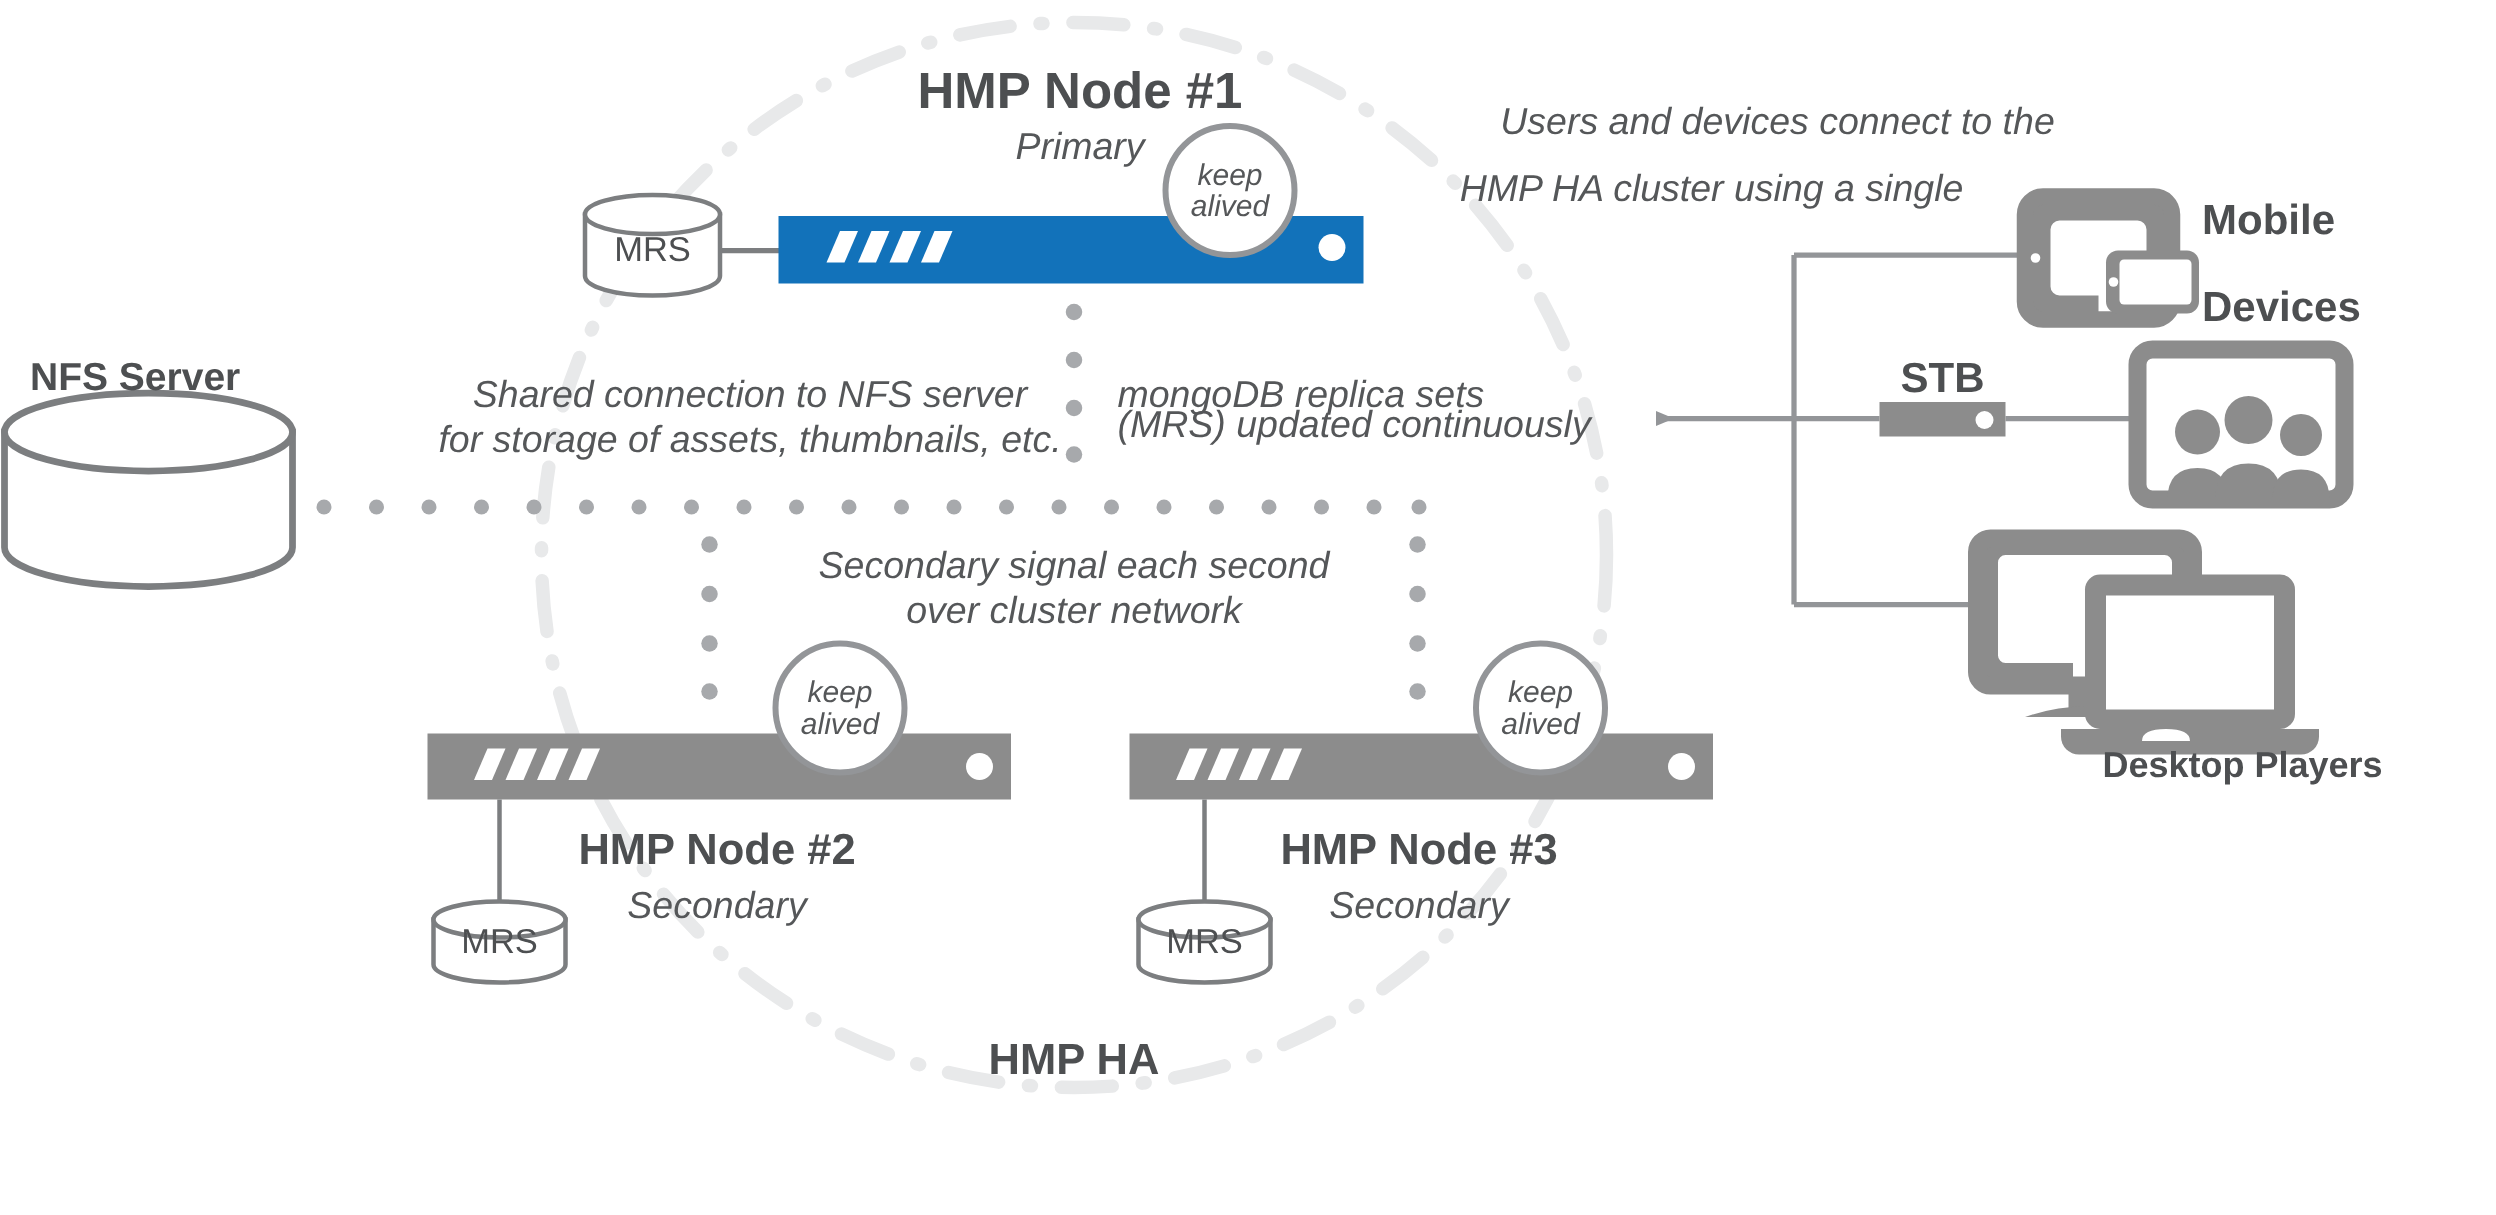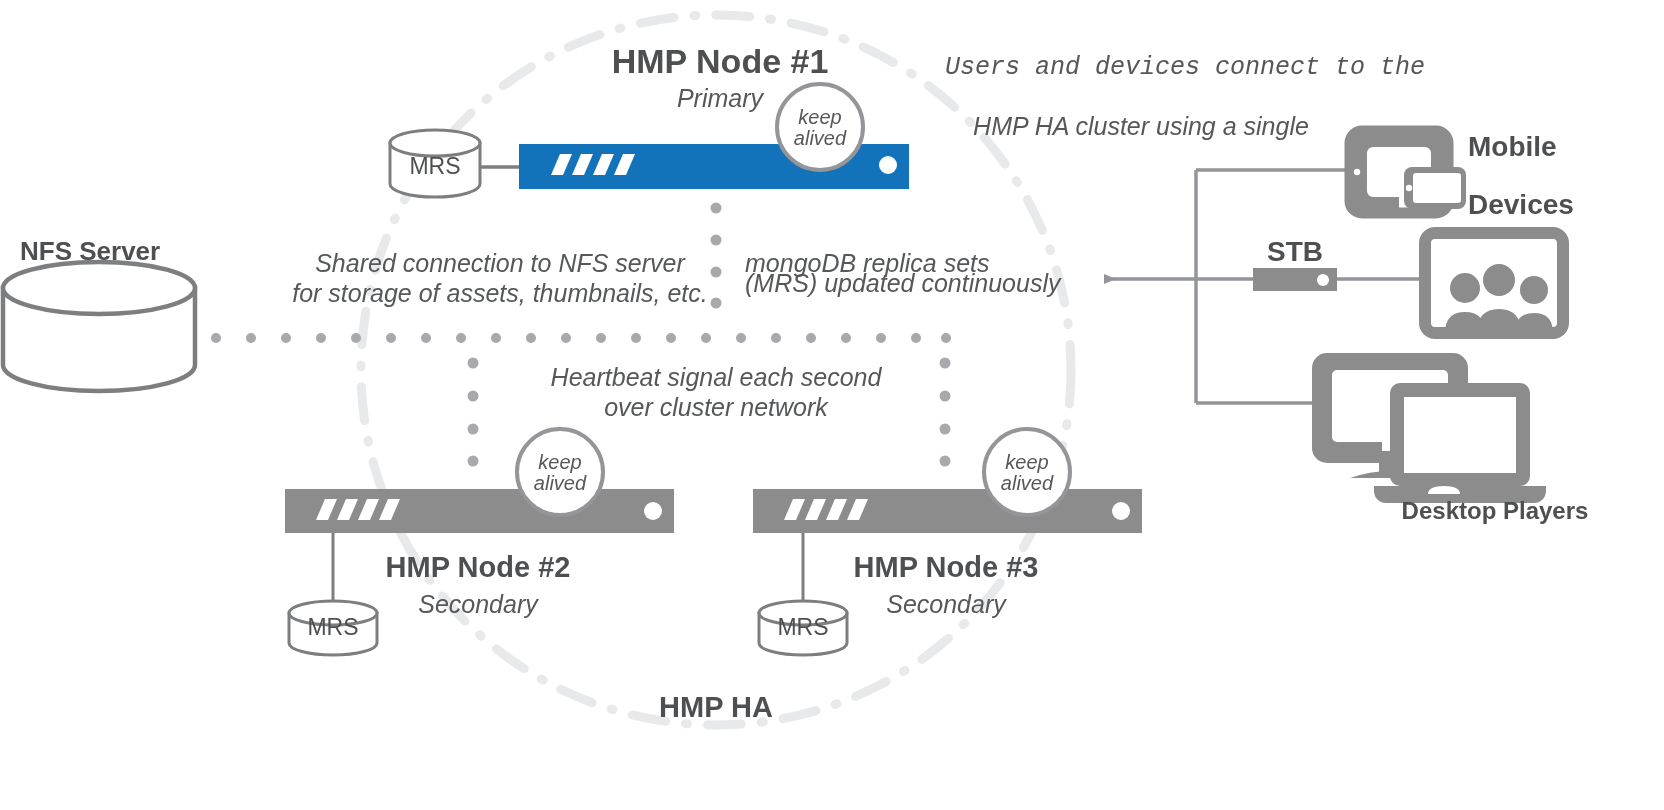--- a/index.html
+++ b/index.html
@@ -204,7 +204,7 @@
   <div class="lbl ital ctr" style="left:486px; top:363px; width:460px; font-size:25px;">Heartbeat signal each second</div>
   <div class="lbl ital ctr" style="left:486px; top:393px; width:460px; font-size:25px;">over cluster network</div>
 
-  <div class="lbl ital ctr" style="left:940px; top:53px; width:490px; font-size:25px;font-family:Liberation Mono, monospace;">Users and devices connect to the</div>
+  <div class="lbl ital ctr" style="left:940px; top:67px; width:490px; font-size:25px;">Users and devices connect to the</div>
   <div class="lbl ital ctr" style="left:896px; top:84px; width:490px; font-size:25px;margin-top:28px;">HMP HA cluster using a single</div>
 
   <div class="lbl bold" style="left:1468px; top:131px; font-size:28px;">Mobile</div>

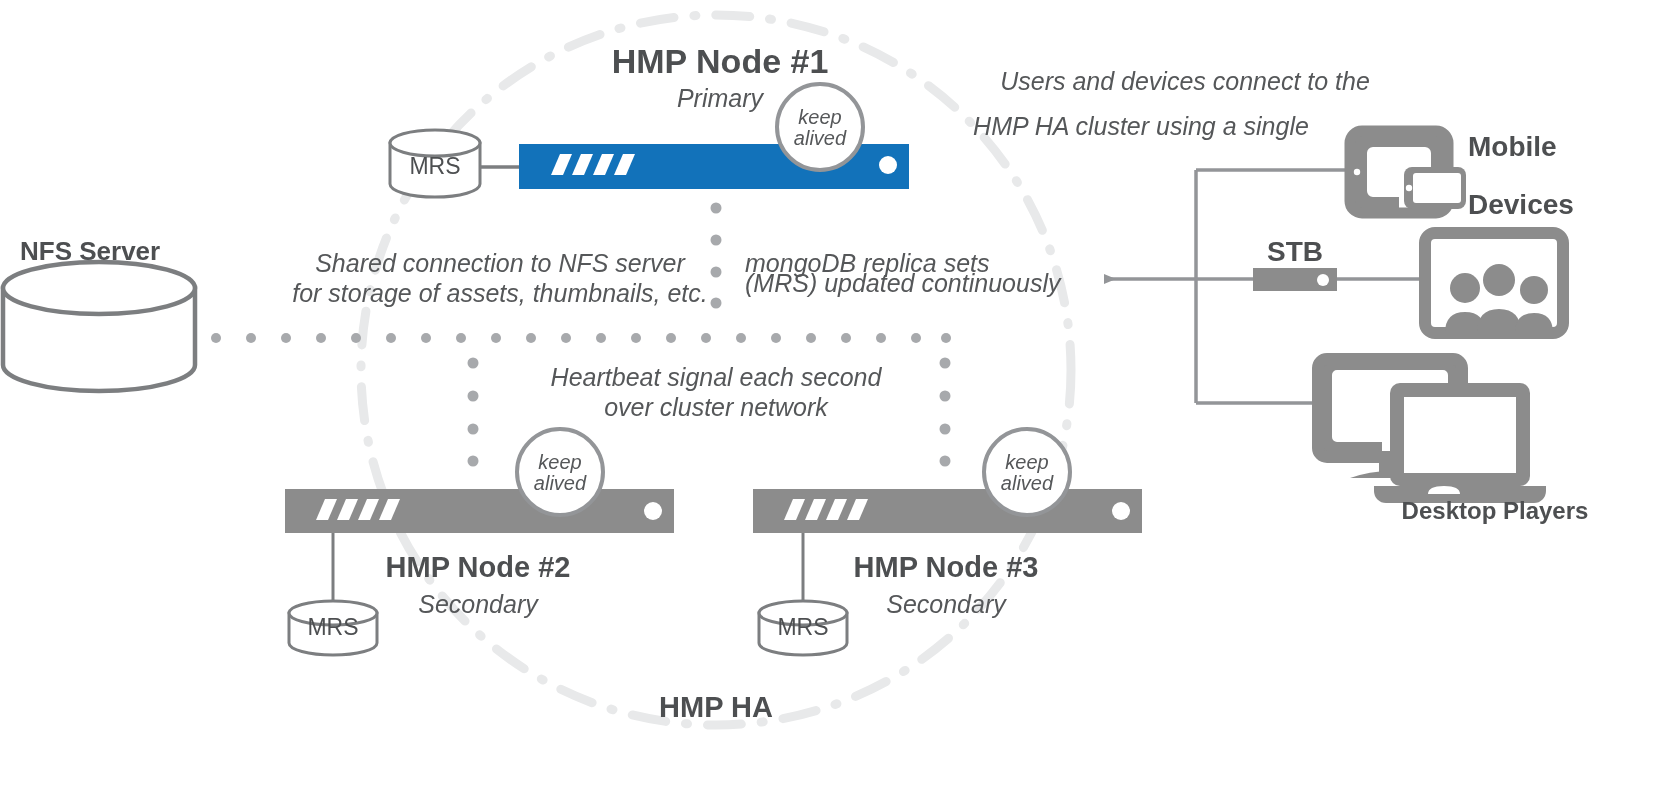--- a/index.html
+++ b/index.html
@@ -201,7 +201,7 @@
   <div class="lbl ital" style="left:745px; top:249px; font-size:25px;">mongoDB replica sets</div>
   <div class="lbl ital" style="left:745px; top:269px; font-size:25px;">(MRS) updated continuously</div>
 
-  <div class="lbl ital ctr" style="left:486px; top:363px; width:460px; font-size:25px;">Heartbeat signal each second</div>
+  <div class="lbl ital ctr" style="left:486px; top:363px; width:460px; font-size:25px;">Secondary signal each second</div>
   <div class="lbl ital ctr" style="left:486px; top:393px; width:460px; font-size:25px;">over cluster network</div>
 
   <div class="lbl ital ctr" style="left:940px; top:67px; width:490px; font-size:25px;">Users and devices connect to the</div>

